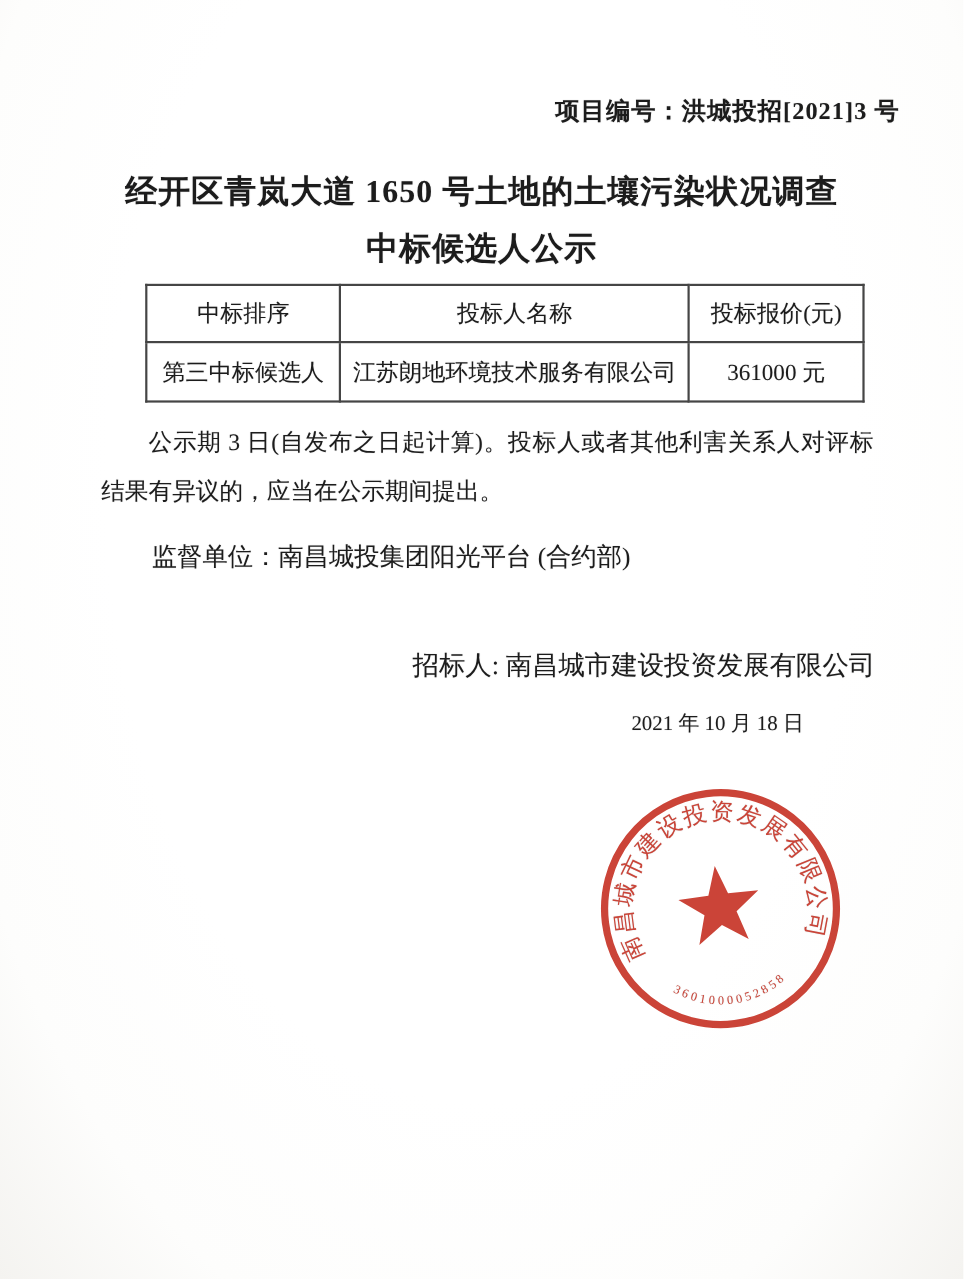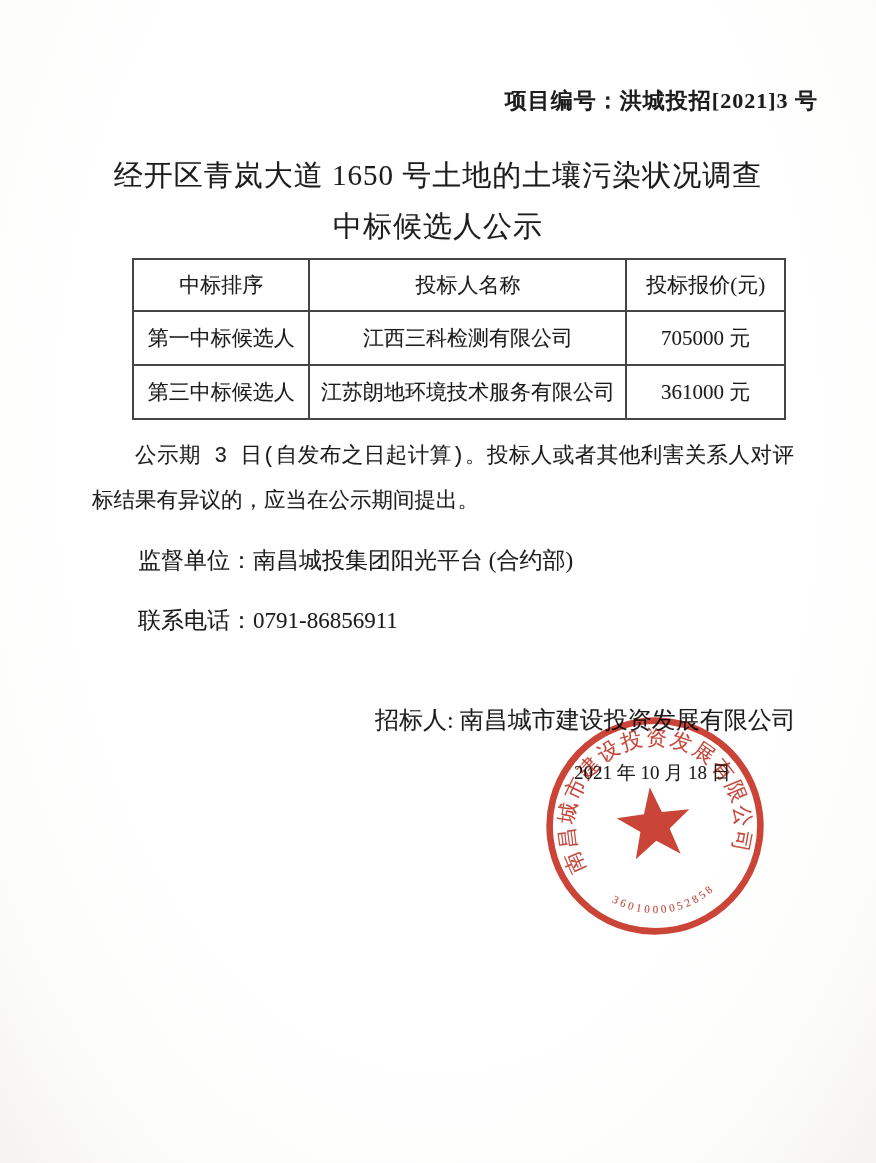--- a/index.html
+++ b/index.html
@@ -28,7 +28,7 @@
     margin-top: 34px;
     text-align: center;
     font-size: 29px;
-    font-weight: normal;
+    font-weight: bold;
     line-height: 1.75;
     letter-spacing: 1px;
   }

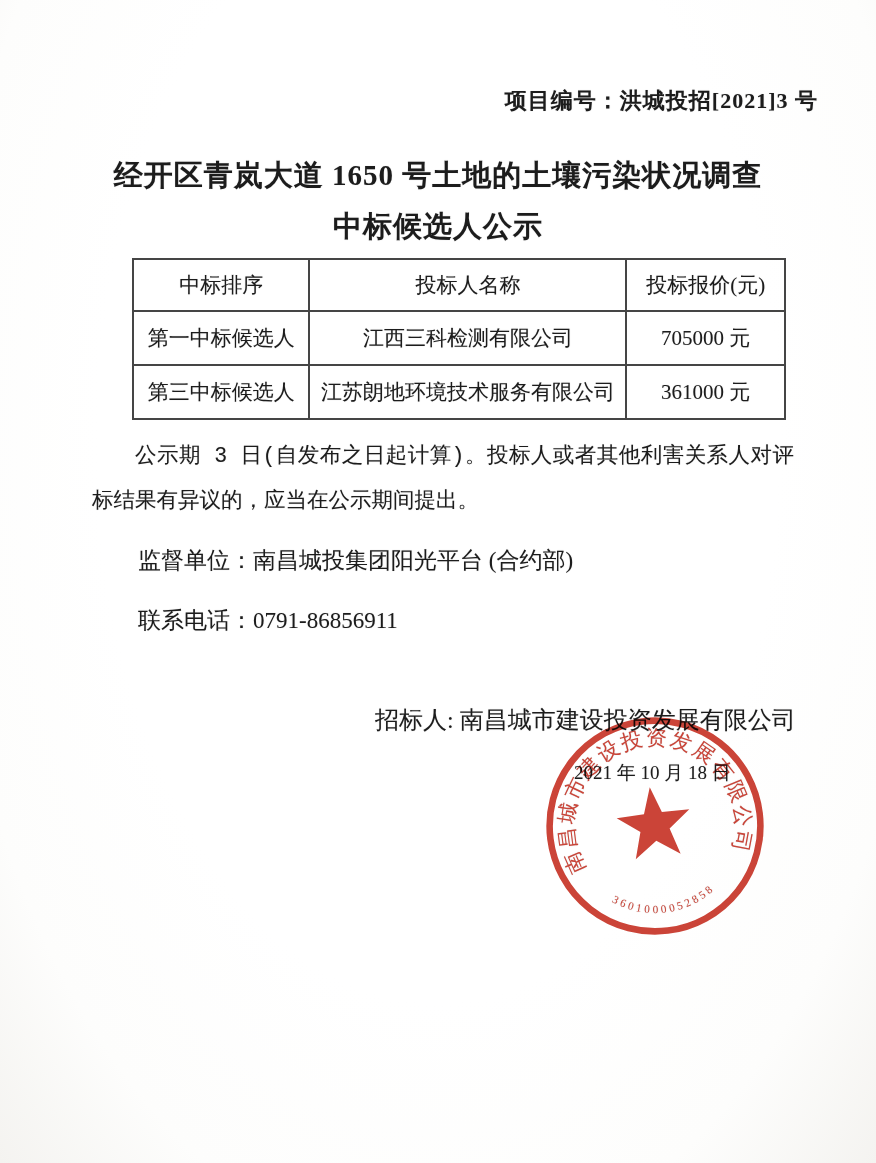--- a/index.html
+++ b/index.html
@@ -115,11 +115,6 @@
     </thead>
     <tbody>
       <tr>
-        <td>第一中标候选人</td>
-        <td>江西三科检测有限公司</td>
-        <td>705000 元</td>
-      </tr>
-      <tr>
         <td>第三中标候选人</td>
         <td>江苏朗地环境技术服务有限公司</td>
         <td>361000 元</td>

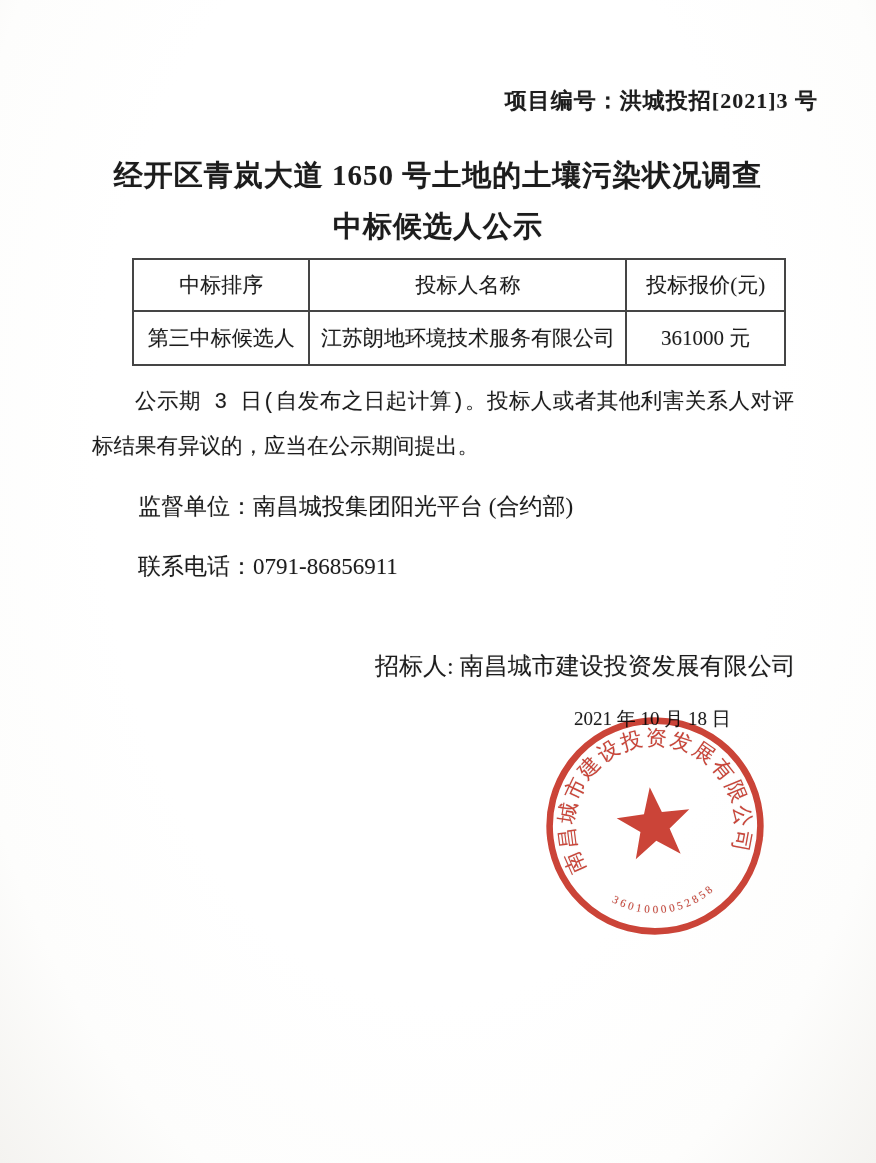--- a/index.html
+++ b/index.html
@@ -57,7 +57,7 @@
   .col-rank  { width: 177px; }
   .col-name  { width: 318px; }
   .col-price { width: 159px; }
-  .notice { margin-top: 14px; font-family: Liberation Mono, monospace; }
+  .notice { margin-top: 14px; }
   .plain-line {
     margin: 14px 82px 0 92px;
     font-size: 23px;

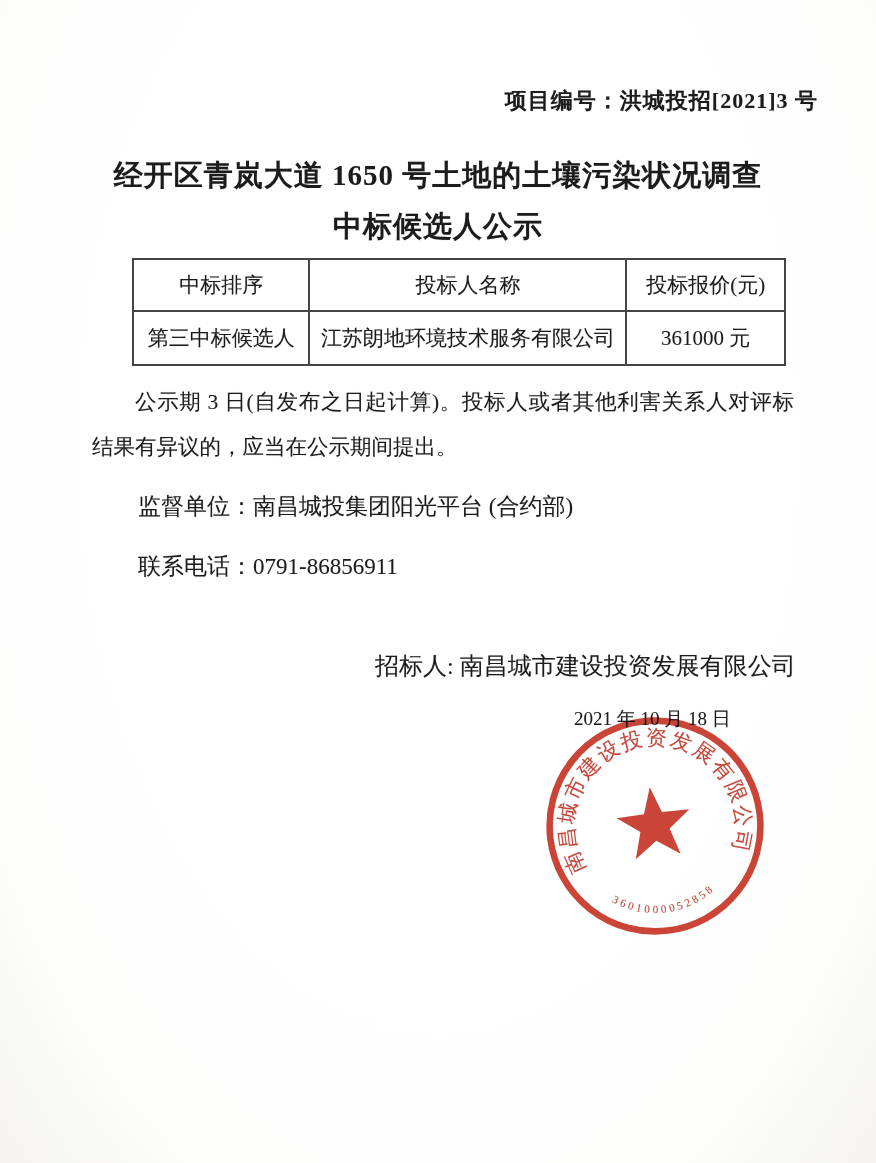--- a/index.html
+++ b/index.html
@@ -125,7 +125,6 @@
   <p class="notice">公示期 3 日(自发布之日起计算)。投标人或者其他利害关系人对评标结果有异议的，应当在公示期间提出。</p>
 
   <div class="plain-line">监督单位：南昌城投集团阳光平台 (合约部)</div>
-  <div class="plain-line">联系电话：0791-86856911</div>
 
   <div class="bidder-line">招标人: 南昌城市建设投资发展有限公司</div>
   <div class="date-line">2021 年 10 月 18 日</div>

